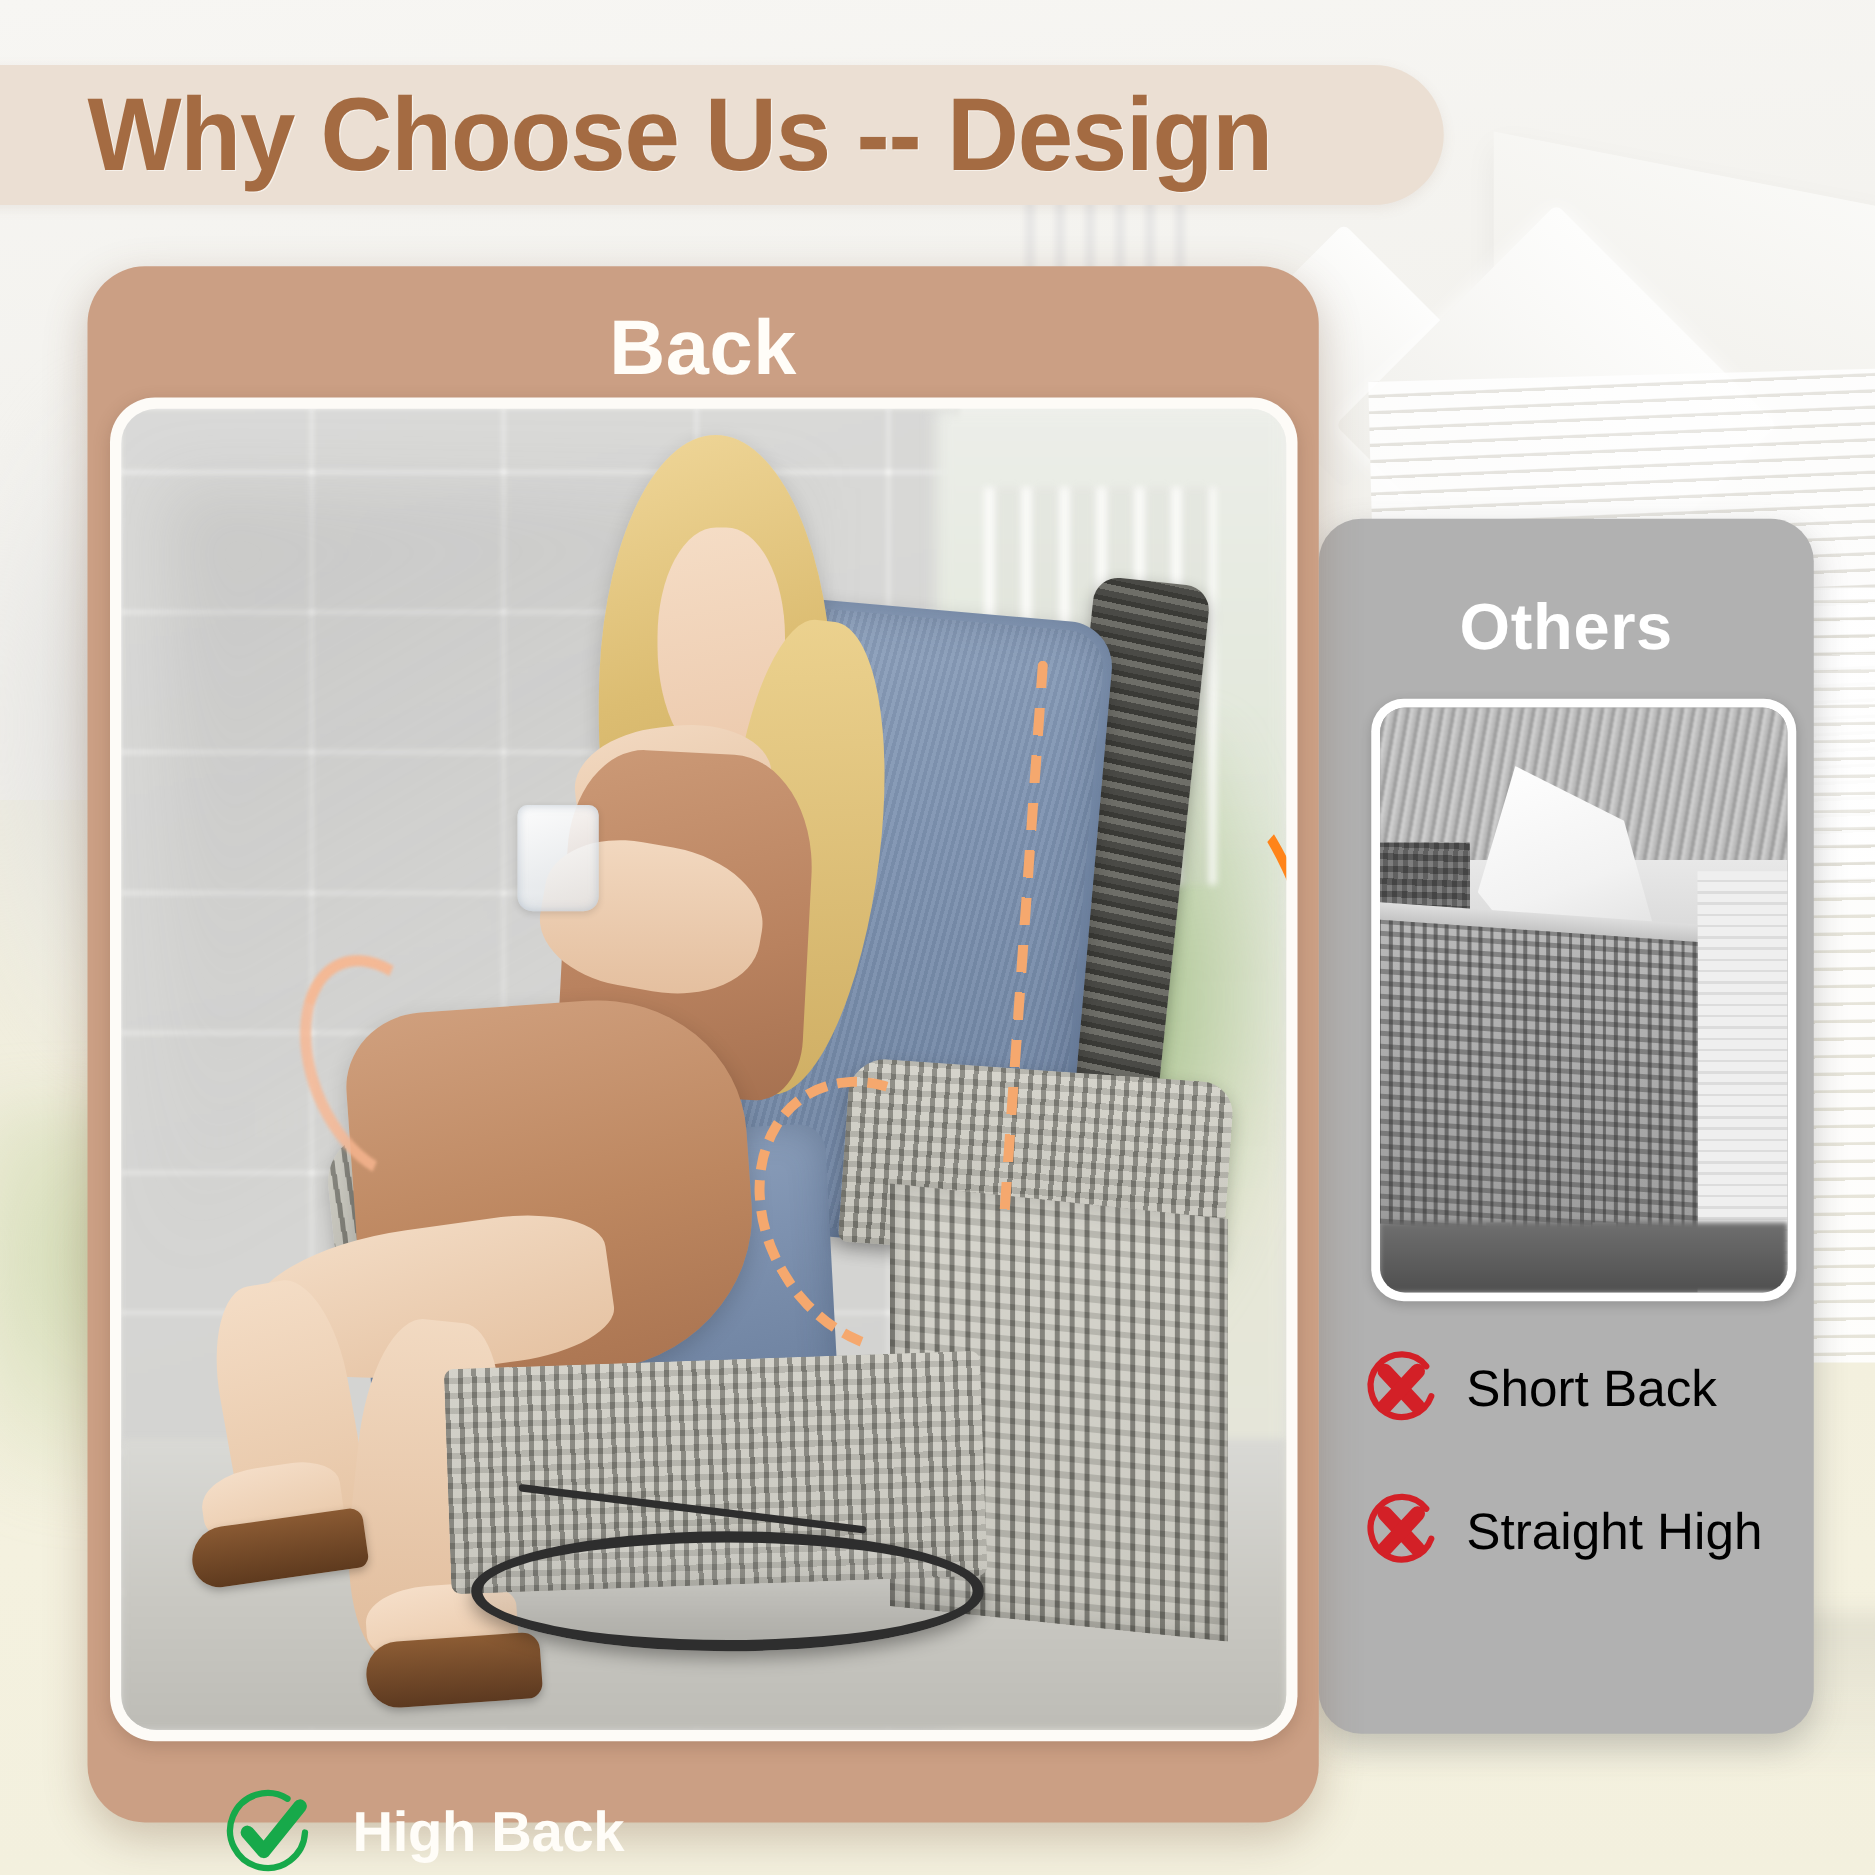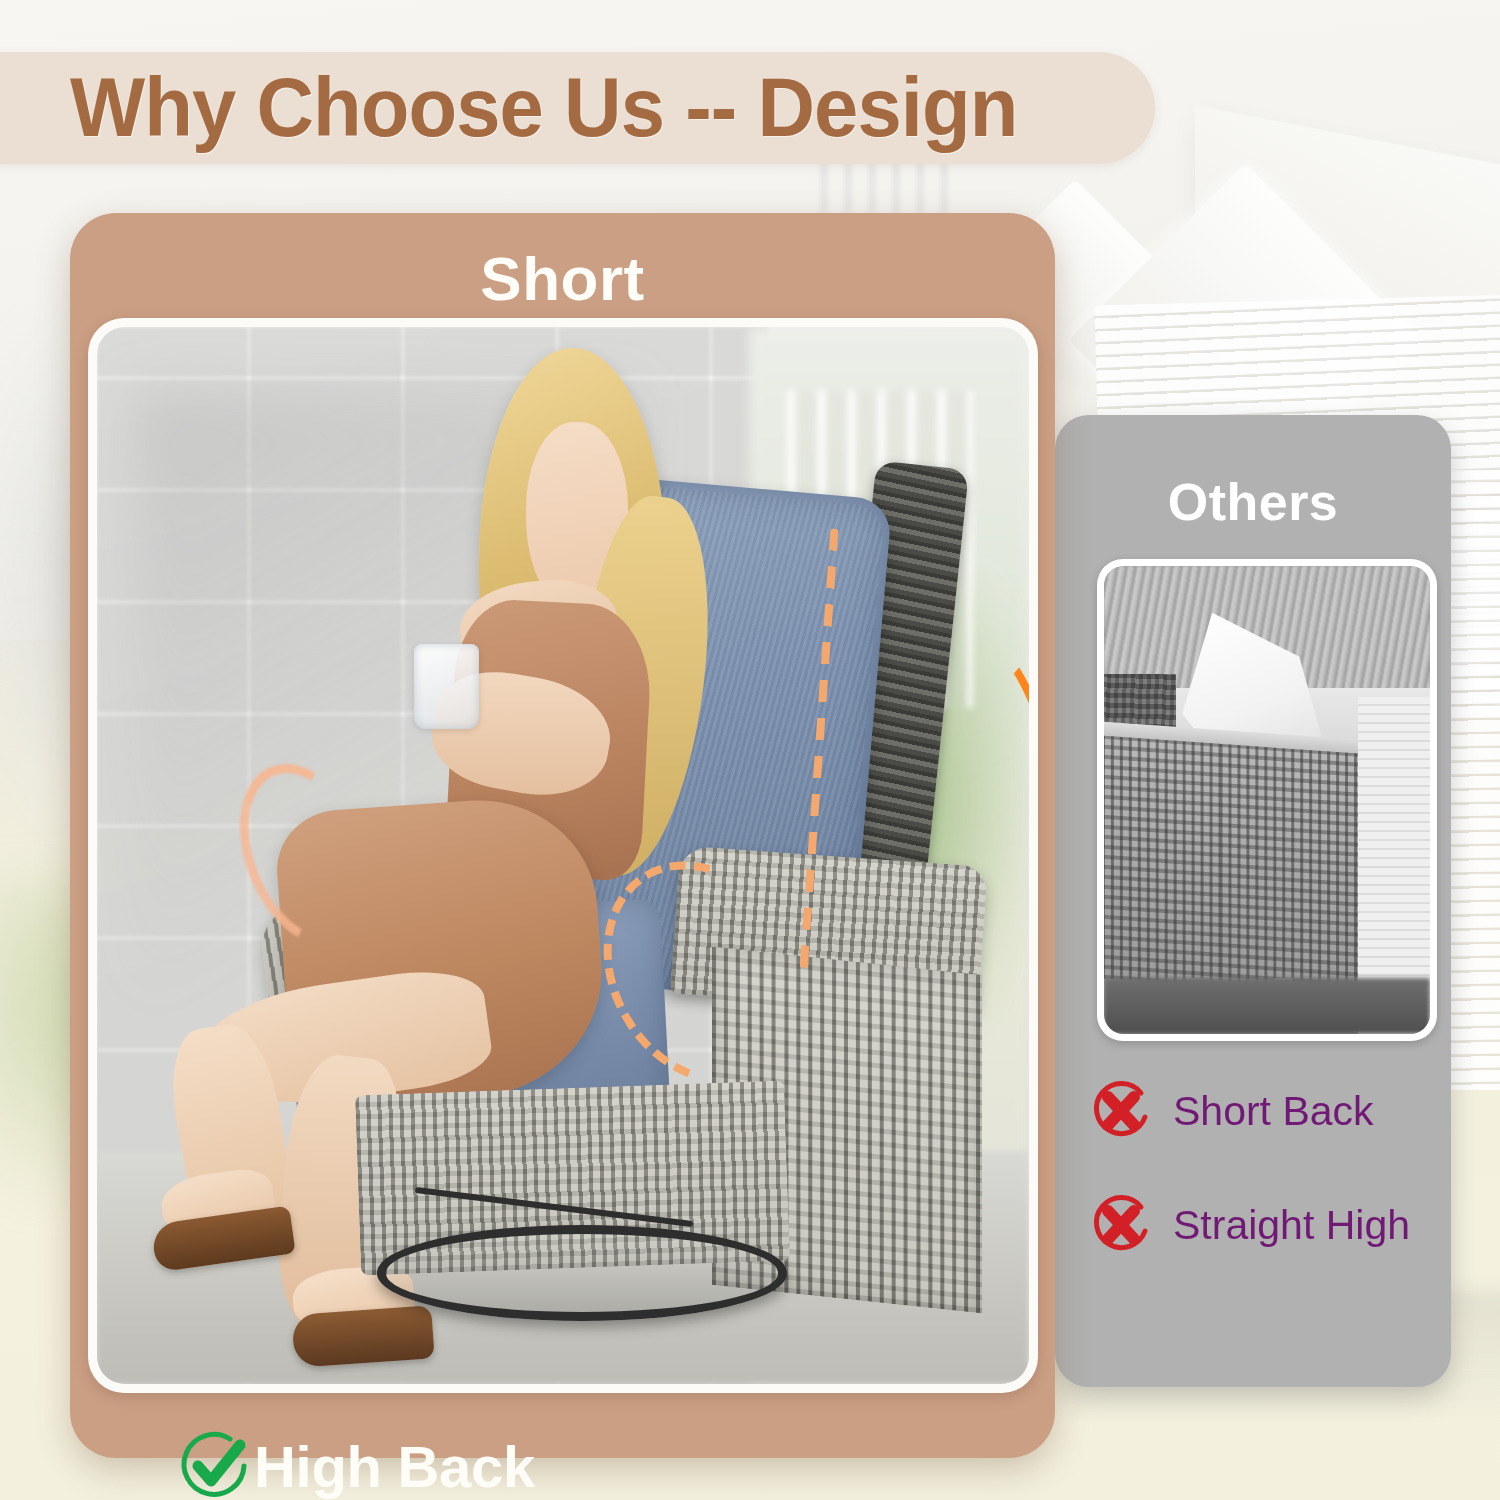--- a/index.html
+++ b/index.html
@@ -507,7 +507,7 @@
 </div>
 
 <div id="ours-panel">
-  <div id="ours-title">Short</div>
+  <div id="ours-title">Back</div>
 
   <div id="ours-photo">
     <div id="ours-photo-inner">

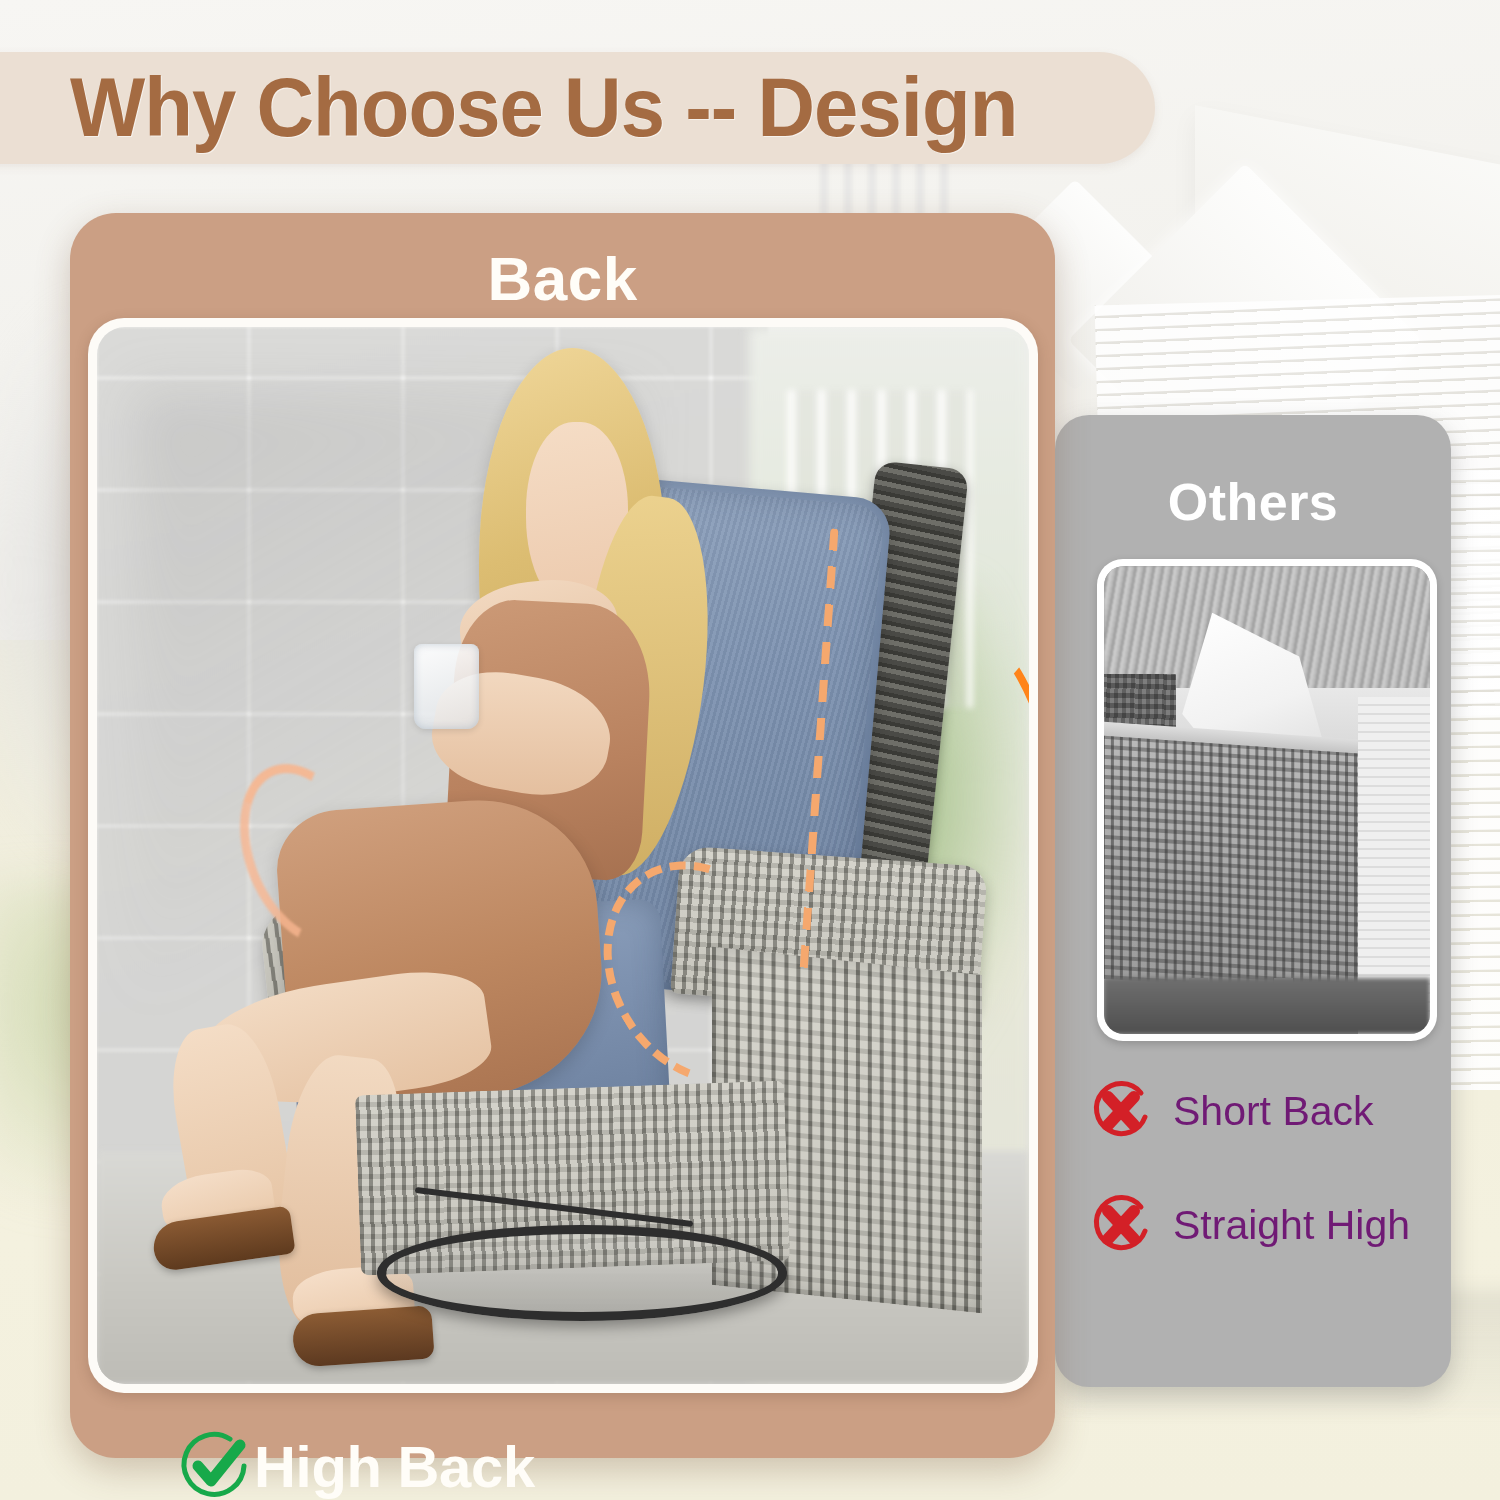--- a/index.html
+++ b/index.html
@@ -164,7 +164,7 @@
   .x-row { display:flex; align-items:center; margin-bottom:46px; }
   .x-icon { width:68px; height:68px; flex:0 0 68px; position:relative; }
   .x-label {
-    color:#701a75; font-size:41px; font-weight:500; margin-left:18px; white-space:nowrap;
+    color:#000000; font-size:41px; font-weight:500; margin-left:18px; white-space:nowrap;
   }
 
   

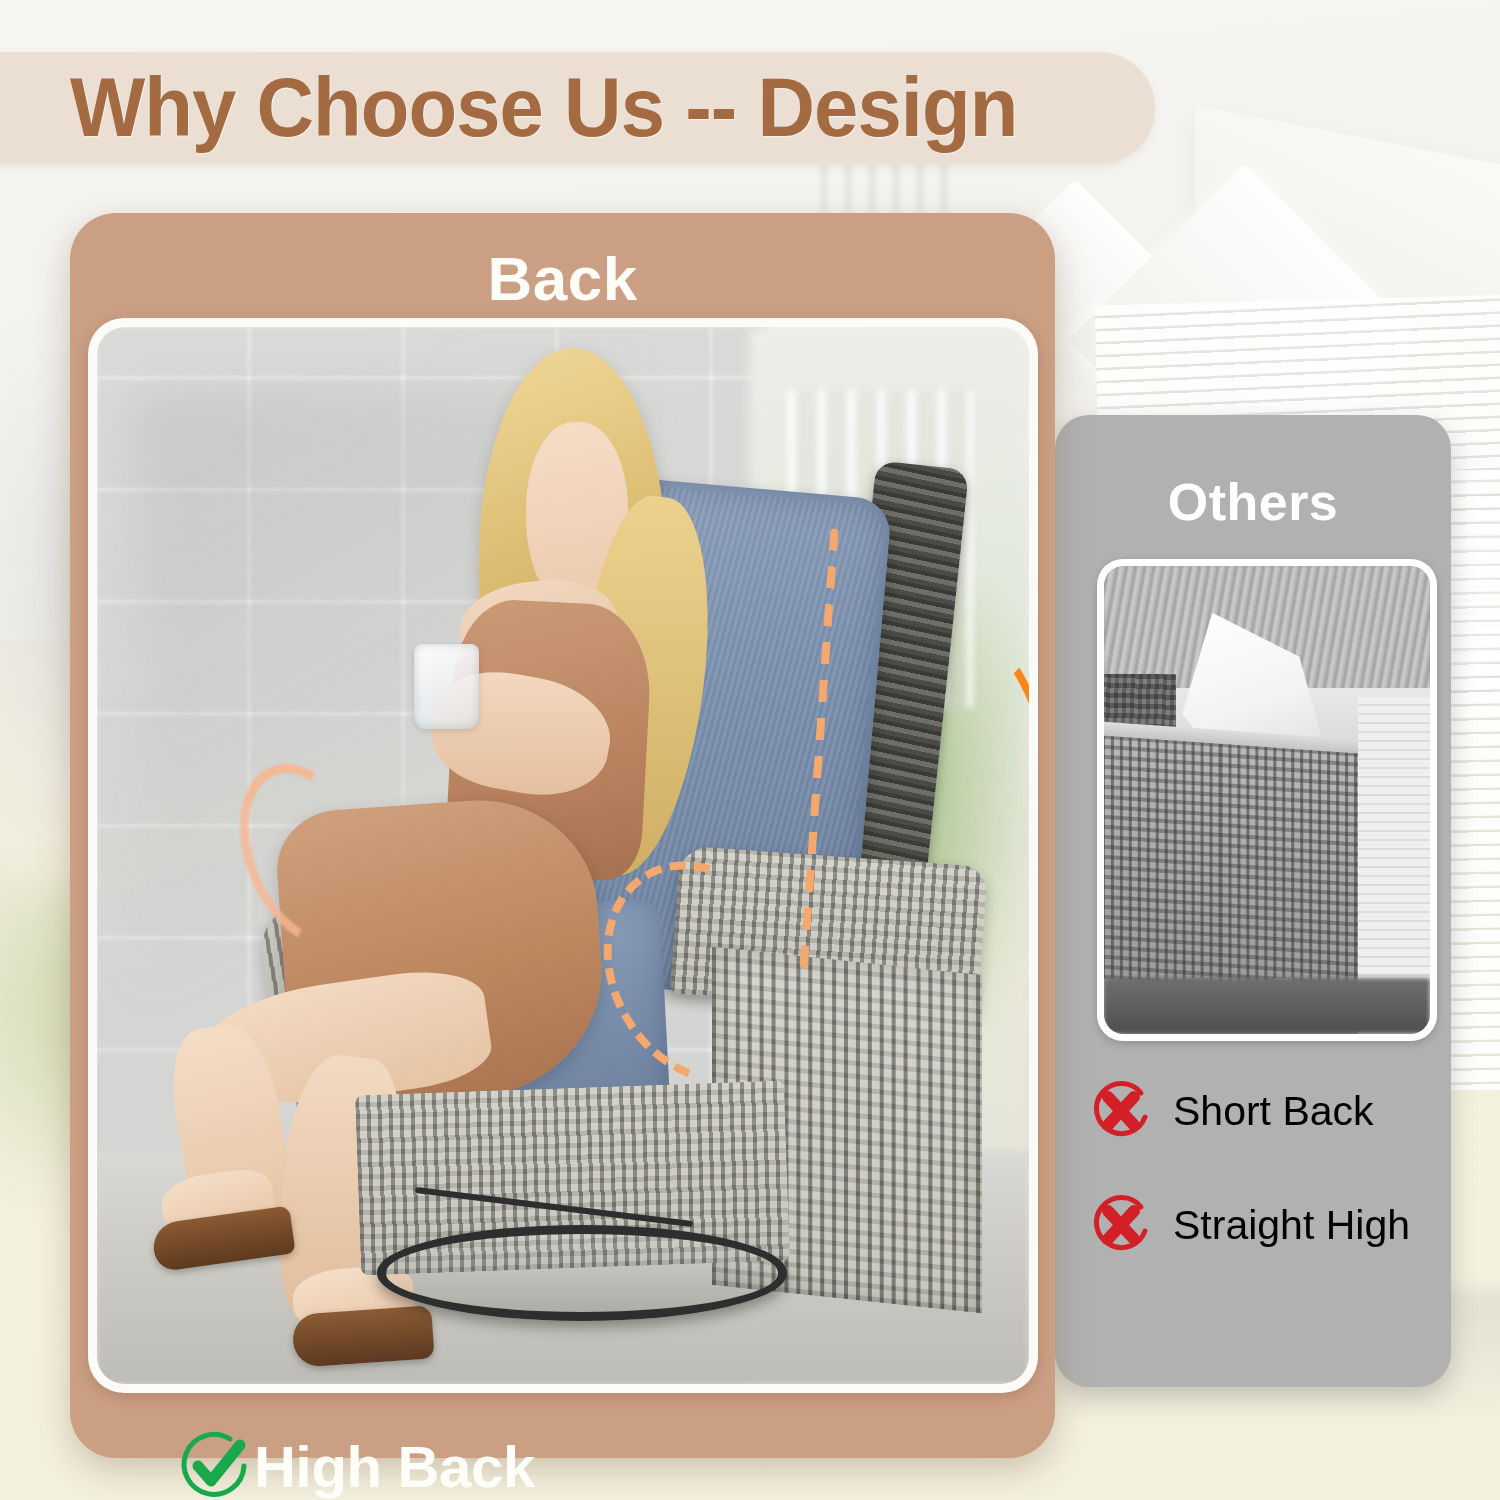--- a/index.html
+++ b/index.html
@@ -436,7 +436,7 @@
   .check-row { display:flex; align-items:center; margin-bottom:48px; }
   .check-icon { width:76px; height:76px; flex:0 0 76px; }
   .check-label {
-    color:#fffdf8; font-size:58px; font-weight:bold; white-space:nowrap;
+    color:#fffdf8; font-size:45px; font-weight:bold; margin-left:28px; white-space:nowrap;
     letter-spacing:-.3px;
   }
 </style>

